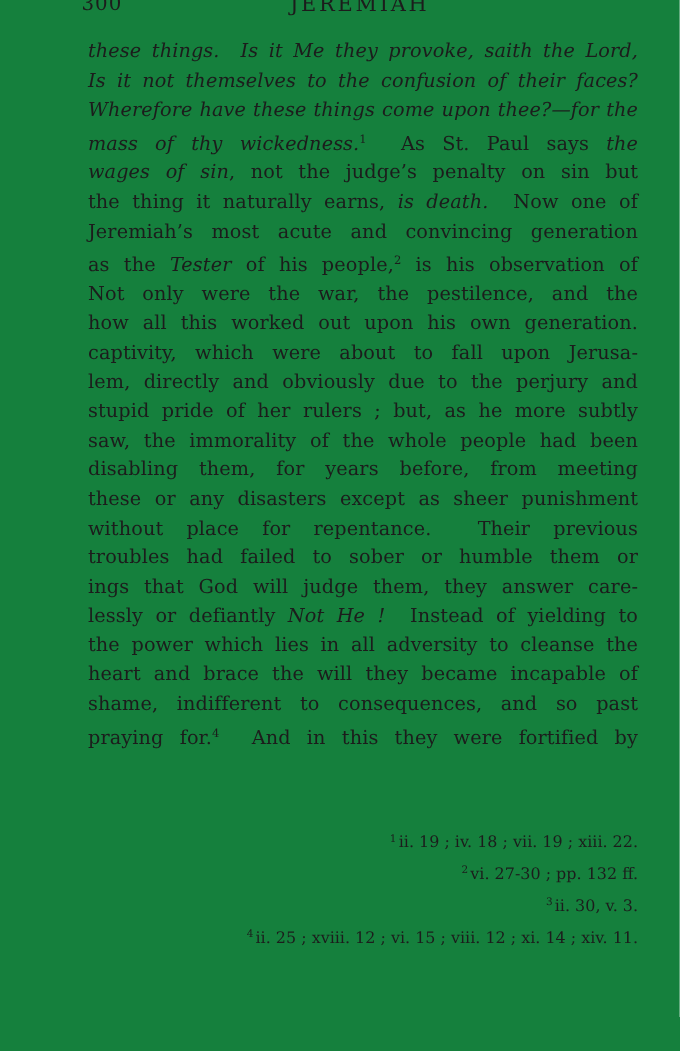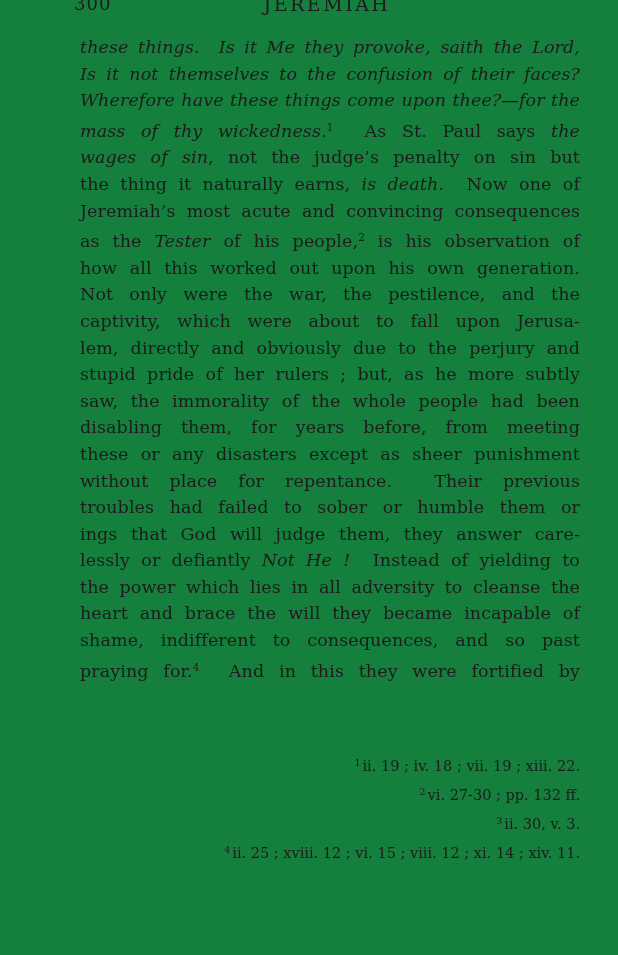--- a/index.html
+++ b/index.html
@@ -99,7 +99,7 @@
       <div class="line"><span class="italic">mass of thy wickedness.</span><span class="sup">1</span><span>&nbsp; As St. Paul says </span><span class="italic">the</span></div>
       <div class="line"><span class="italic">wages of sin</span><span>, not the judge’s penalty on sin but</span></div>
       <div class="line"><span>the thing it naturally earns, </span><span class="italic">is death.</span><span>&nbsp; Now one of</span></div>
-      <div class="line"><span>Jeremiah’s most acute and convincing consequences</span></div>
+      <div class="line"><span>Jeremiah’s most acute and convincing generation</span></div>
       <div class="line"><span>as the </span><span class="italic">Tester</span><span> of his people,</span><span class="sup">2</span><span> is his observation of</span></div>
       <div class="line"><span>how all this worked out upon his own generation.</span></div>
       <div class="line"><span>Not only were the war, the pestilence, and the</span></div>

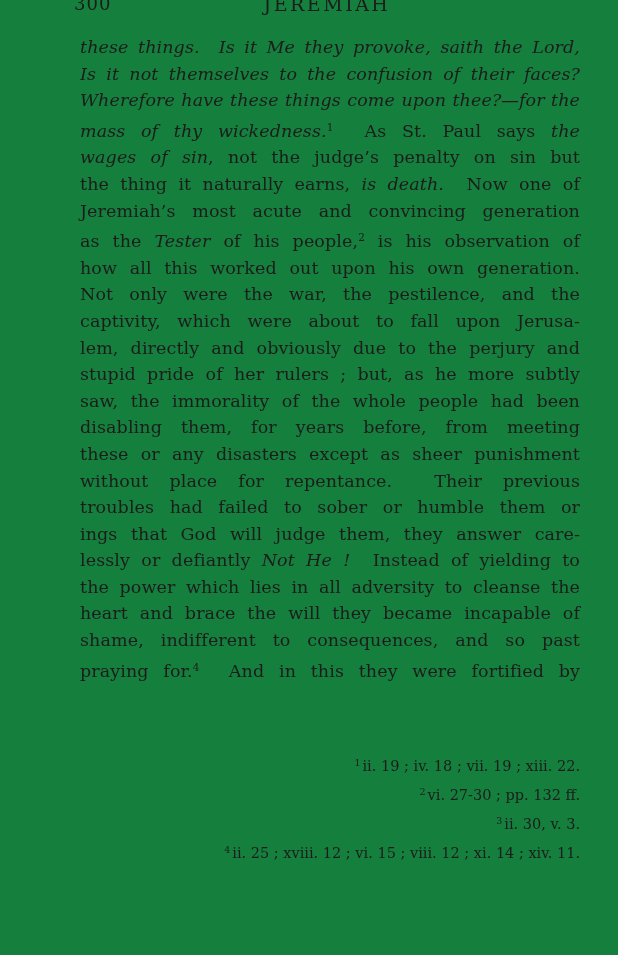--- a/index.html
+++ b/index.html
@@ -101,8 +101,8 @@
       <div class="line"><span>the thing it naturally earns, </span><span class="italic">is death.</span><span>&nbsp; Now one of</span></div>
       <div class="line"><span>Jeremiah’s most acute and convincing generation</span></div>
       <div class="line"><span>as the </span><span class="italic">Tester</span><span> of his people,</span><span class="sup">2</span><span> is his observation of</span></div>
+      <div class="line"><span>Not only were the war, the pestilence, and the</span></div>
       <div class="line"><span>how all this worked out upon his own generation.</span></div>
-      <div class="line"><span>Not only were the war, the pestilence, and the</span></div>
       <div class="line"><span>captivity, which were about to fall upon Jerusa-</span></div>
       <div class="line"><span>lem, directly and obviously due to the perjury and</span></div>
       <div class="line"><span>stupid pride of her rulers ; but, as he more subtly</span></div>

